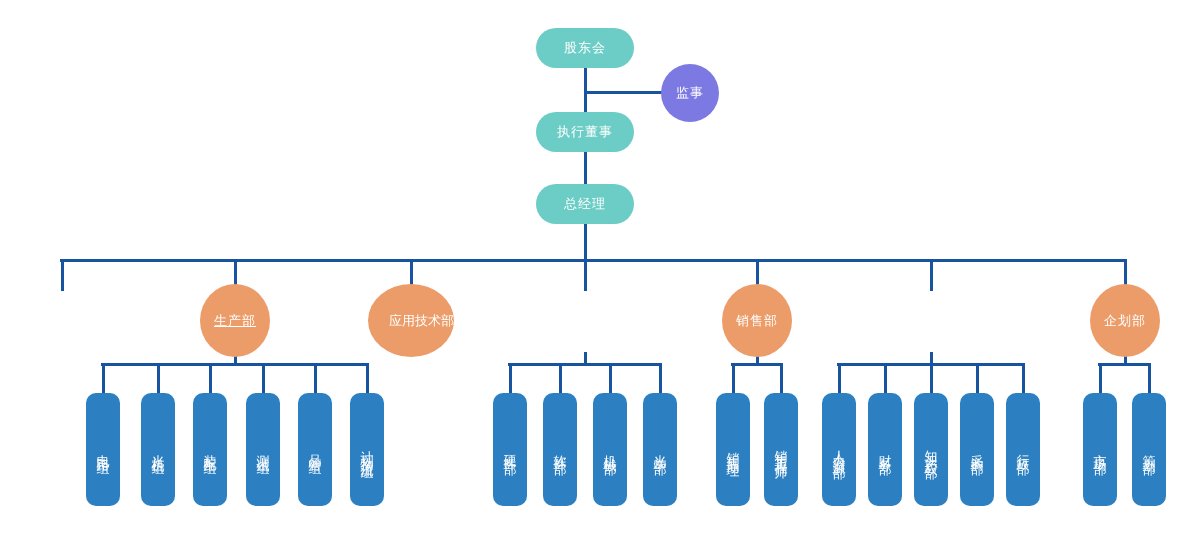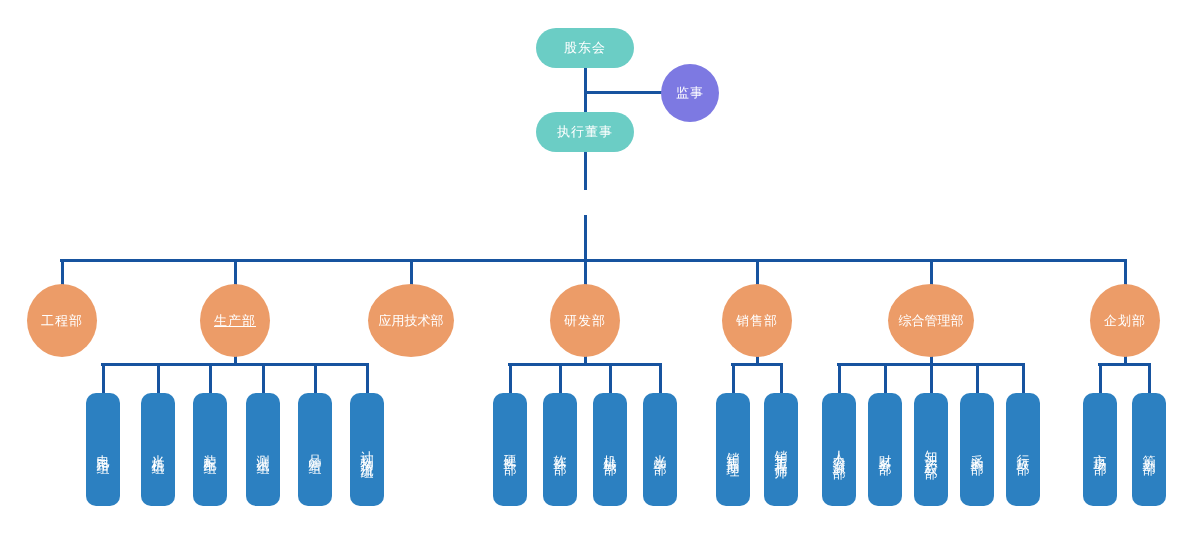--- a/index.html
+++ b/index.html
@@ -88,6 +88,9 @@
   <div class="node supervisor" style="left:661px;top:64px;">
     <span>监事</span>
   </div>
+  <div class="node pill" style="left:536px;top:184px;">
+    <span>总经理</span>
+  </div>
 
   <div class="node dept w3" style="left:27px;">
     <span>工程部</span>

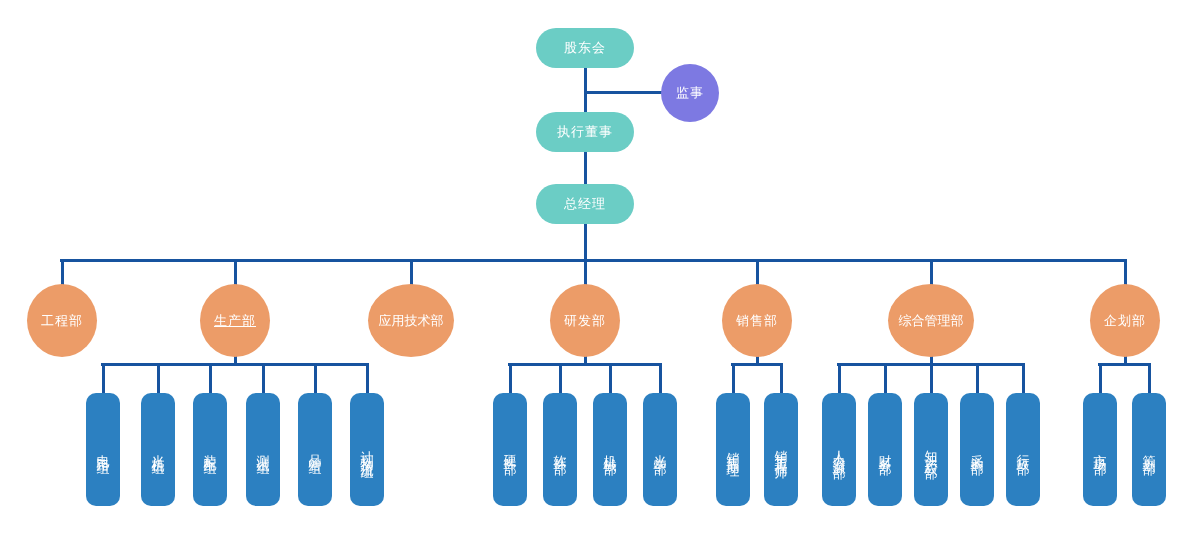--- a/index.html
+++ b/index.html
@@ -92,9 +92,6 @@
     <span>总经理</span>
   </div>
 
-  <div class="node dept w3" style="left:27px;">
-    <span>工程部</span>
-  </div>
   <div class="node dept w3" style="left:200px;text-decoration:underline;">
     <span>生产部</span>
   </div>

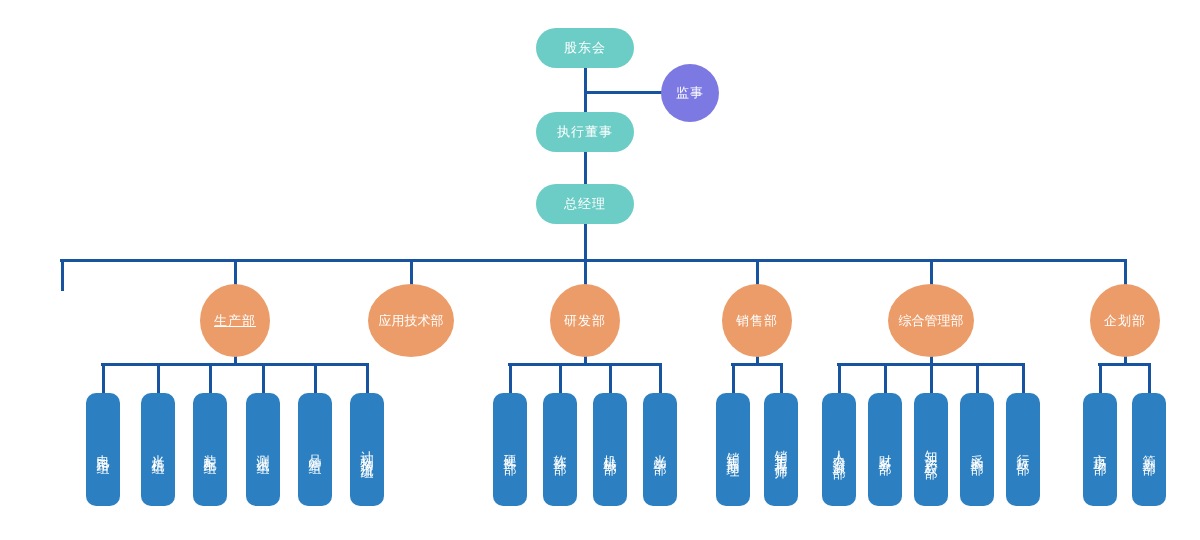--- a/index.html
+++ b/index.html
@@ -19,7 +19,7 @@
   .supervisor{width:58px;height:58px;border-radius:50%;background:#7d79e2;}
   .dept{height:73px;border-radius:50%;background:#ec9c68;top:284px;}
   .dept.w3{width:70px;}
-  .dept.w5{width:86px;letter-spacing:0;}
+  .dept.w5{width:86px;letter-spacing:0;justify-content:flex-end;}
   .team{width:34px;height:113px;border-radius:10px;background:#2c80c1;top:393px;}
   .team .vtext{
     writing-mode:vertical-rl;text-orientation:upright;

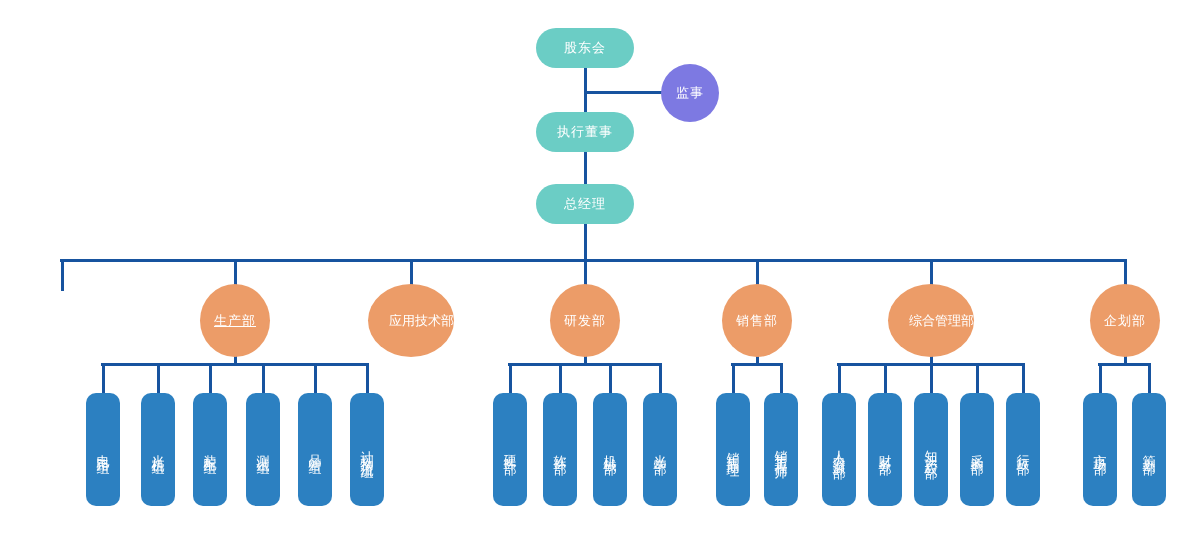--- a/index.html
+++ b/index.html
@@ -98,9 +98,6 @@
   <div class="node dept w5" style="left:368px;">
     <span>应用技术部</span>
   </div>
-  <div class="node dept w3" style="left:550px;">
-    <span>研发部</span>
-  </div>
   <div class="node dept w3" style="left:722px;">
     <span>销售部</span>
   </div>

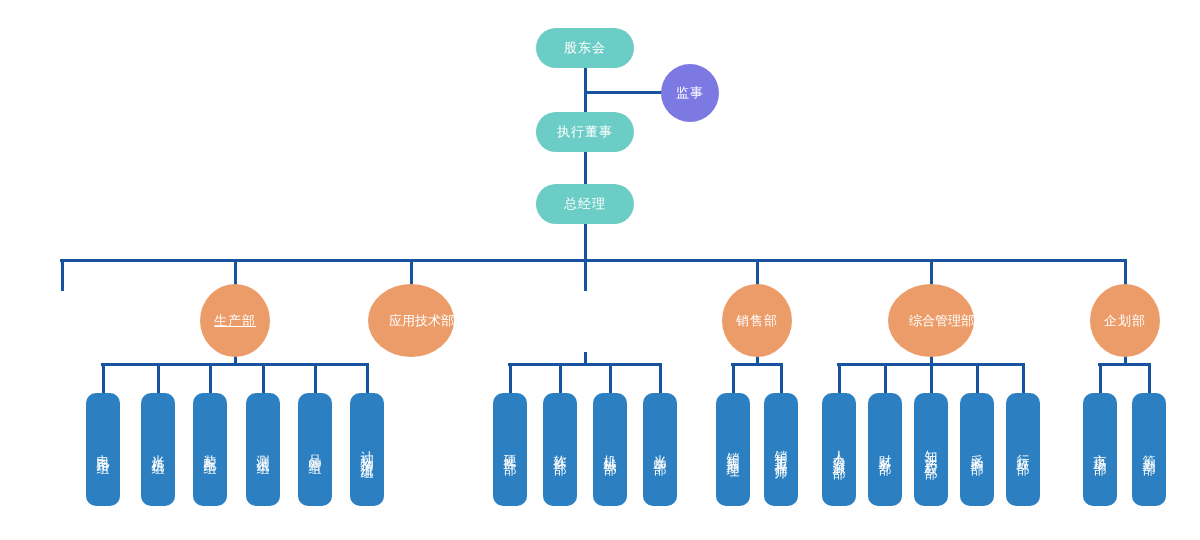--- a/index.html
+++ b/index.html
@@ -101,9 +101,6 @@
   <div class="node dept w3" style="left:722px;">
     <span>销售部</span>
   </div>
-  <div class="node dept w5" style="left:888px;">
-    <span>综合管理部</span>
-  </div>
   <div class="node dept w3" style="left:1090px;font-family:Liberation Serif, serif;">
     <span>企划部</span>
   </div>

